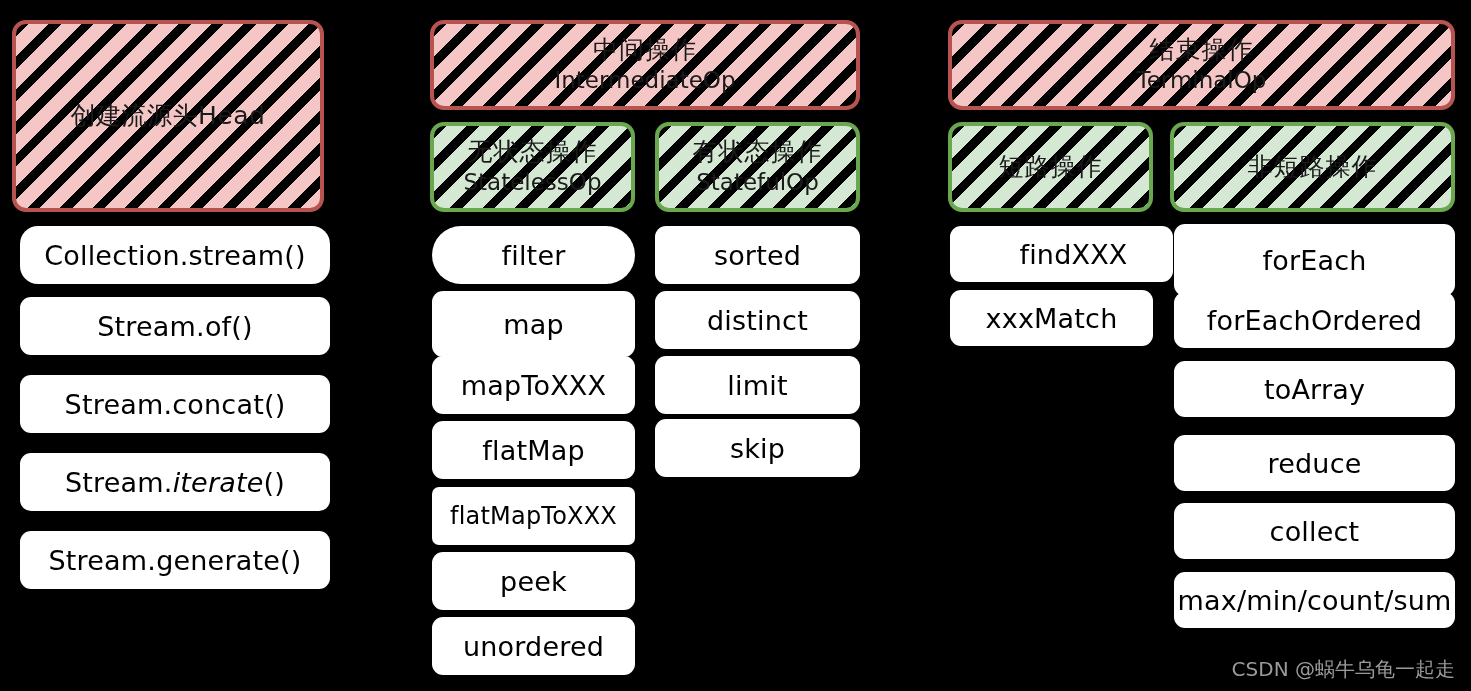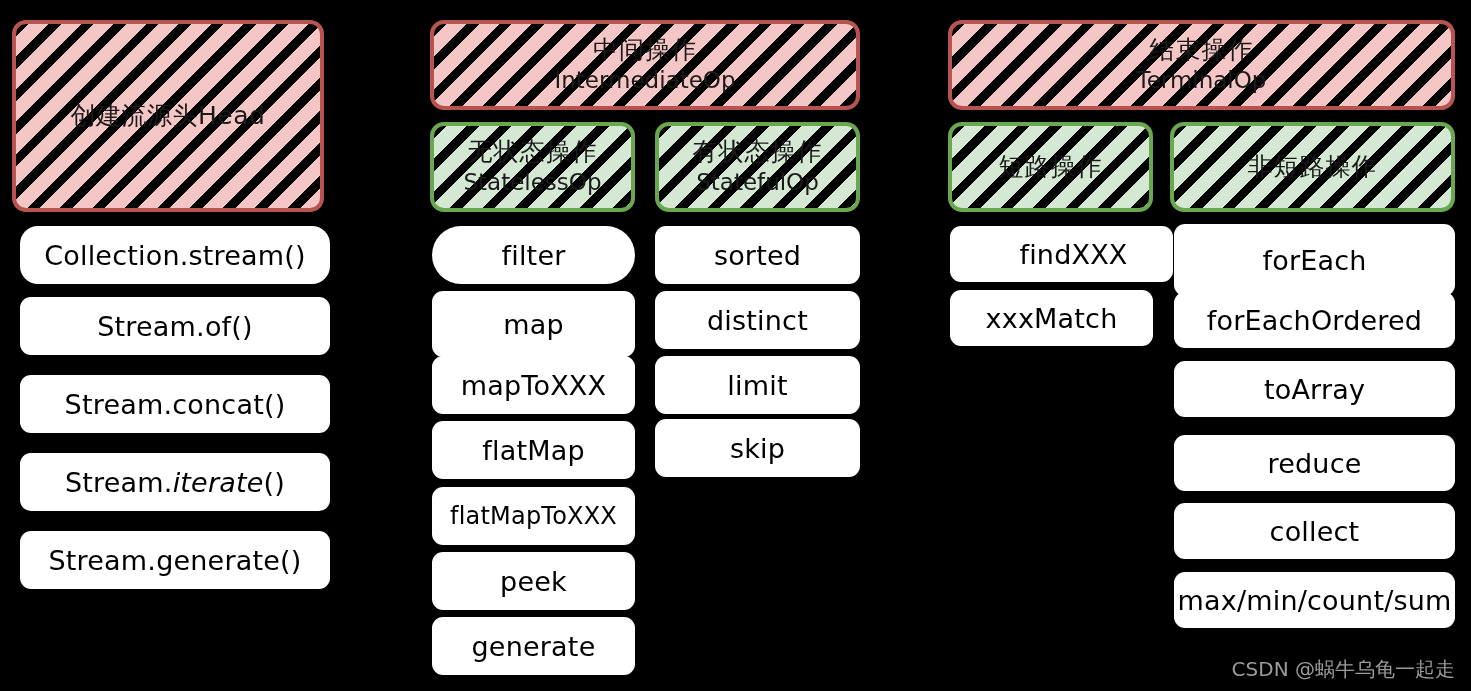--- a/index.html
+++ b/index.html
@@ -190,7 +190,7 @@
   <div class="chip" style="left:432px; top:421px; width:203px; height:58px;">
     <span>flatMap</span>
   </div>
-  <div class="chip small" style="left:432px; top:487px; width:203px; height:58px;">
+  <div class="chip small" style="left:432px; top:487px; width:203px; height:58px;border-radius:7px;">
     <span>flatMapToXXX</span>
   </div>
   <div class="chip" style="left:432px; top:552px; width:203px; height:58px;">

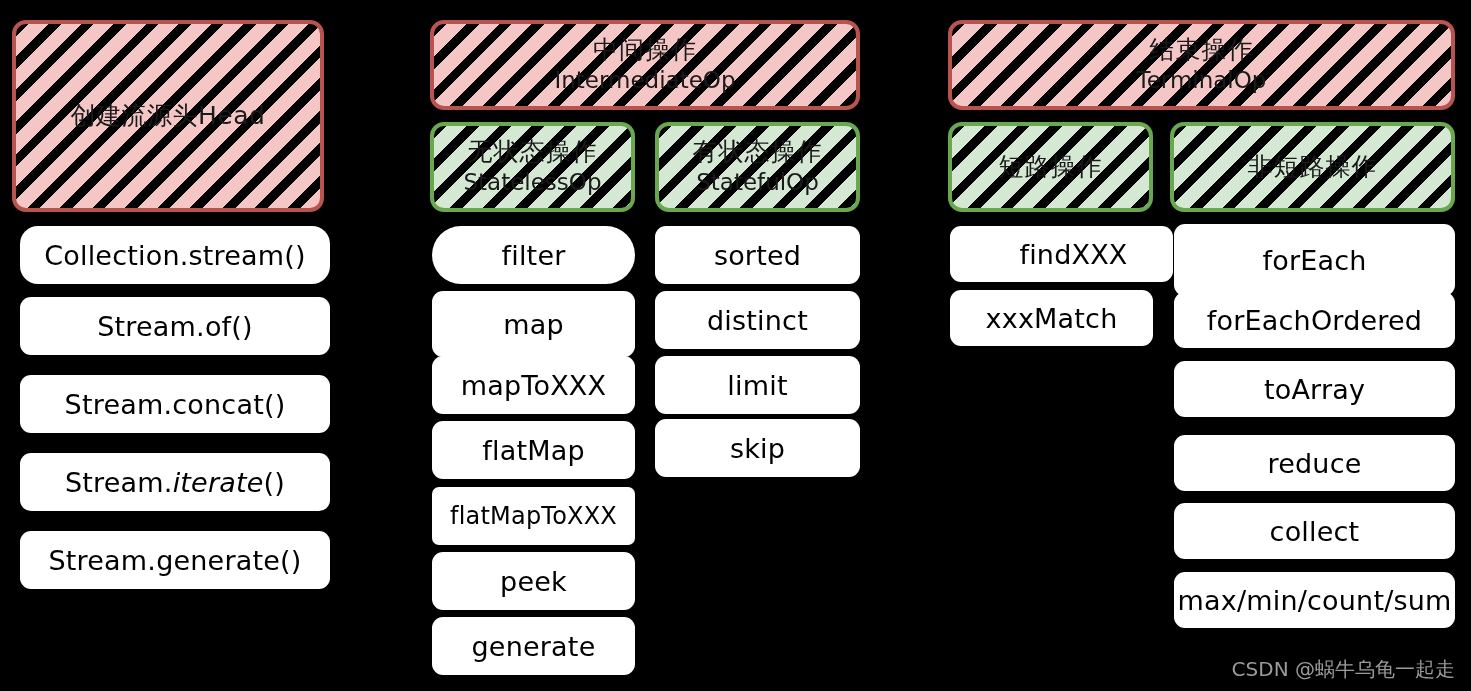--- a/index.html
+++ b/index.html
@@ -197,7 +197,7 @@
     <span>peek</span>
   </div>
   <div class="chip" style="left:432px; top:617px; width:203px; height:58px;">
-    <span>generate</span>
+    <span>unordered</span>
   </div>
 
   <div class="chip" style="left:655px; top:226px; width:205px; height:58px;">

